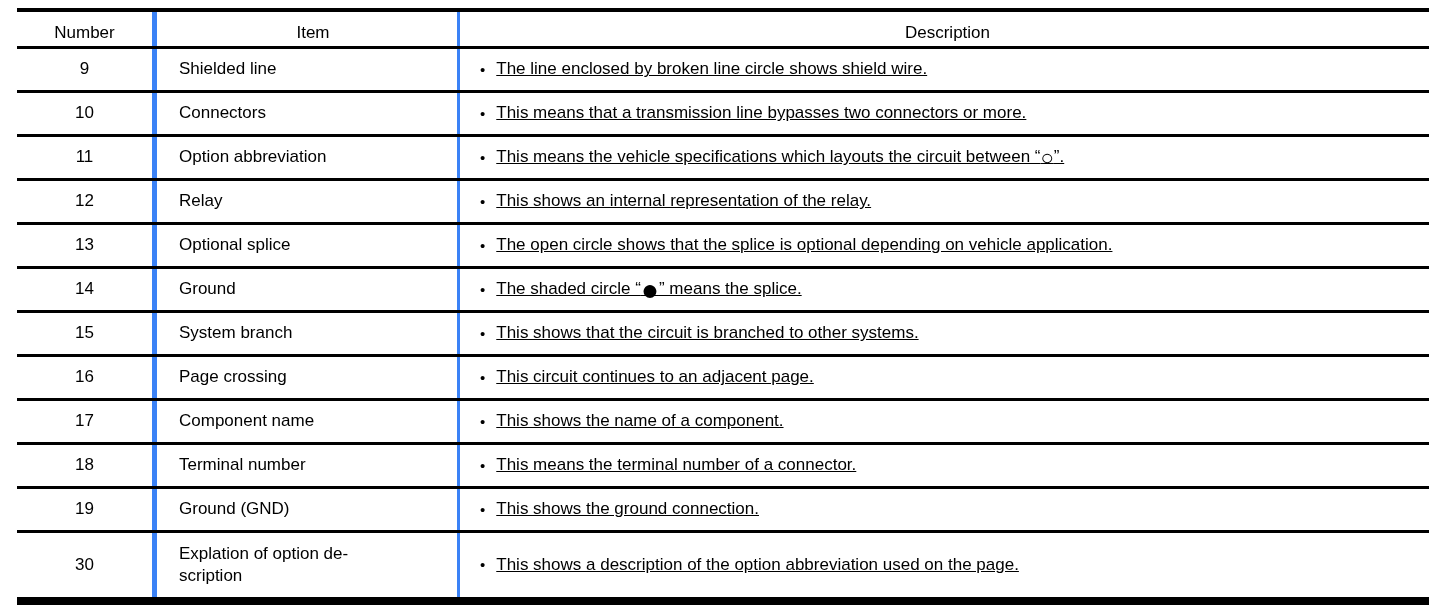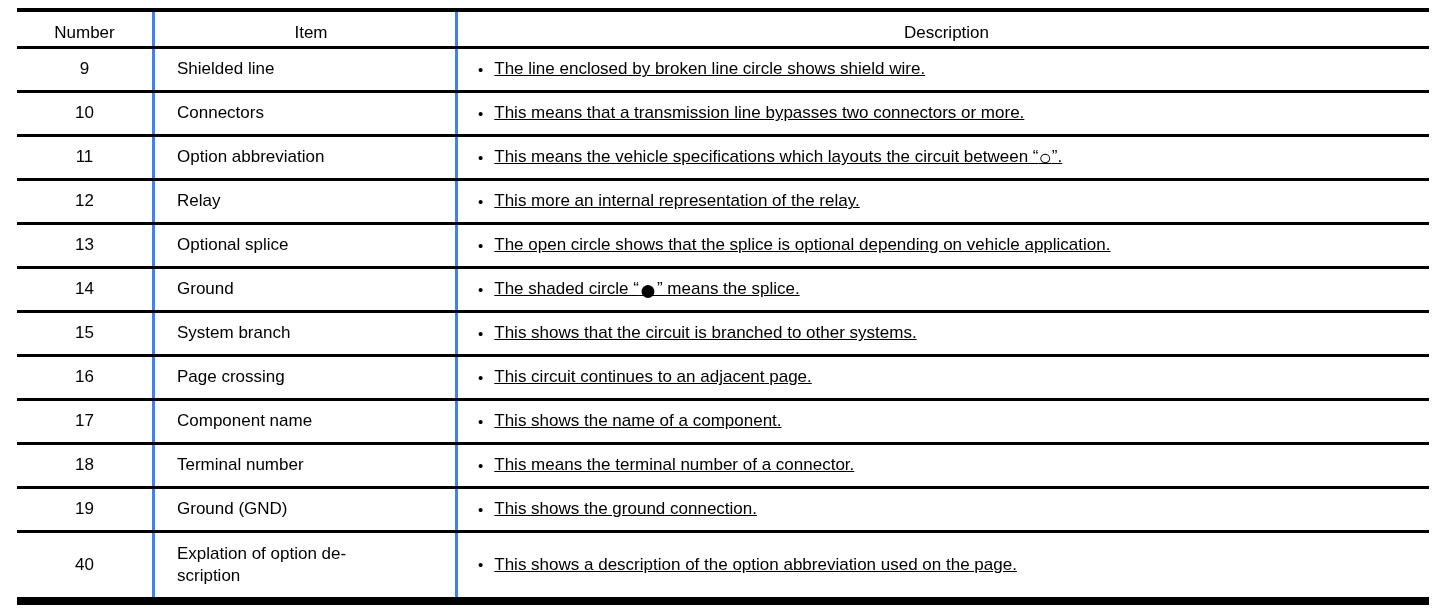--- a/index.html
+++ b/index.html
@@ -44,7 +44,7 @@
   }
   .td.item {
     width: 268px;
-    border-left: 3px solid #3b82f6;
+    border-left: 5px solid #3b82f6;
     padding: 5px 10px 5px 22px;
     white-space: pre-line;
   }

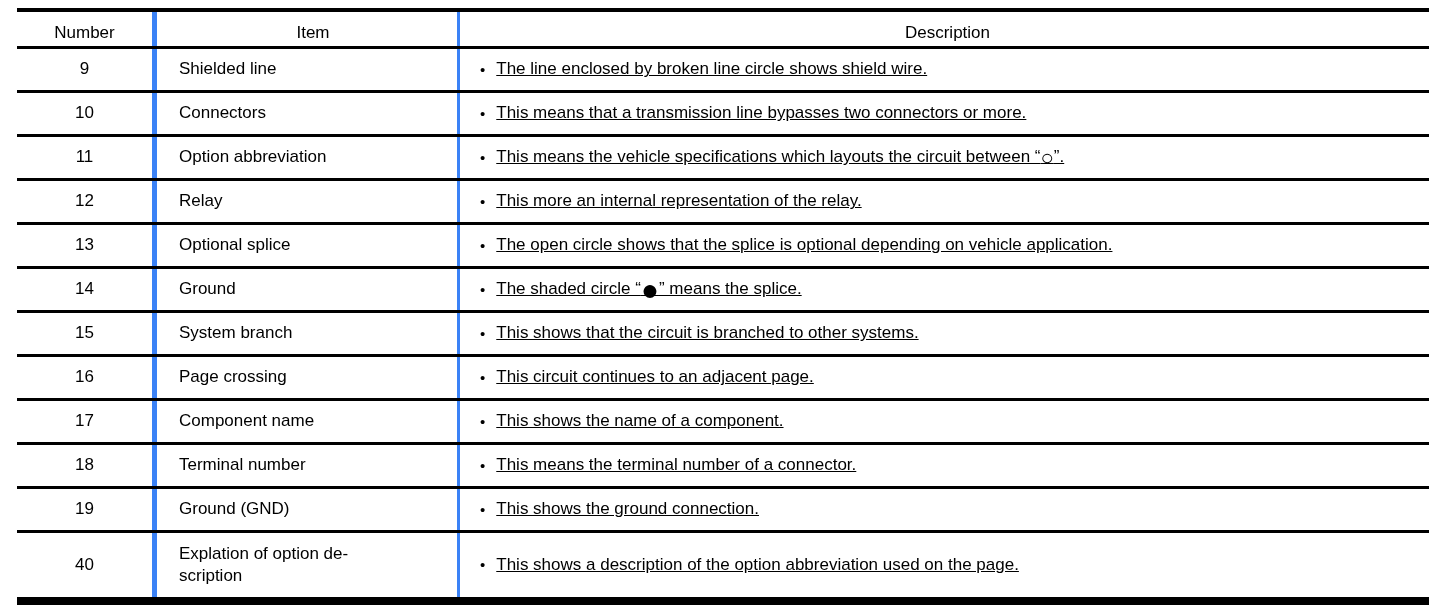--- a/index.html
+++ b/index.html
@@ -133,7 +133,7 @@
     <div class="td item">Relay</div>
     <div class="td desc">
       <span class="bullet">•</span>
-      <span class="desc-text">This more an internal representation of the relay.</span>
+      <span class="desc-text">This shows an internal representation of the relay.</span>
     </div>
   </div>
 

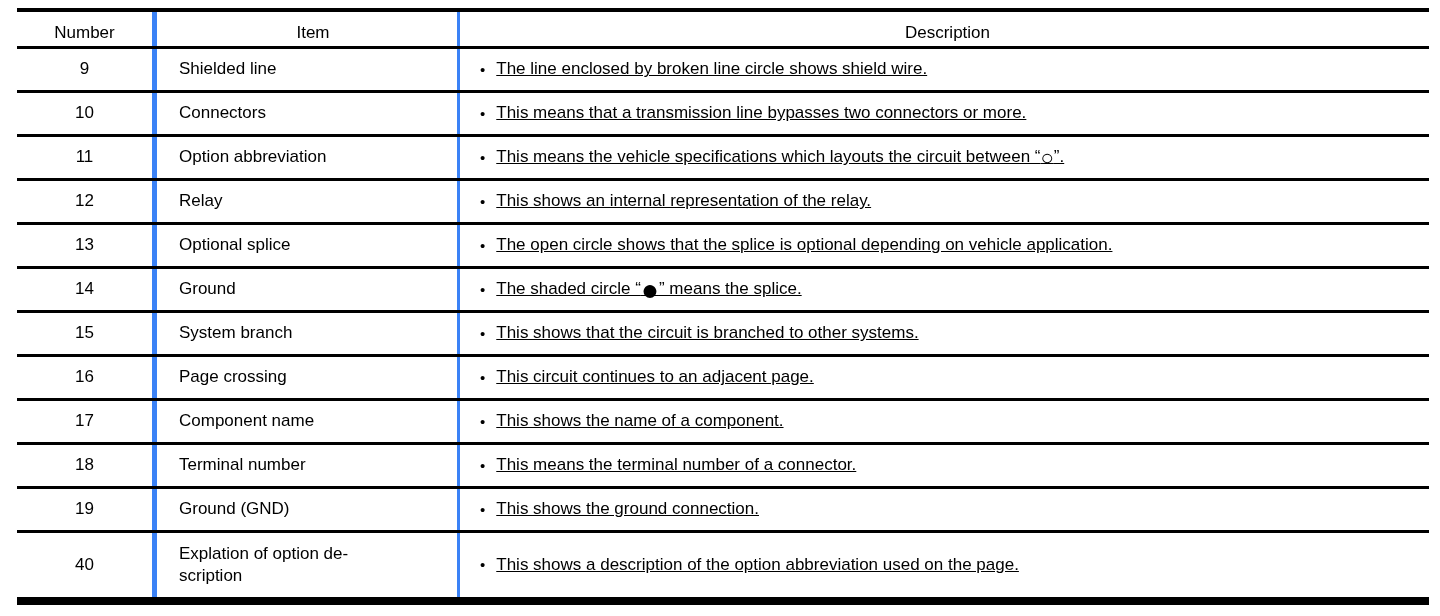--- a/index.html
+++ b/index.html
@@ -201,7 +201,7 @@
   </div>
 
   <div class="tr body tall">
-    <div class="td num">40</div>
+    <div class="td num">30</div>
     <div class="td item">Explation of option de-
 scription</div>
     <div class="td desc">

